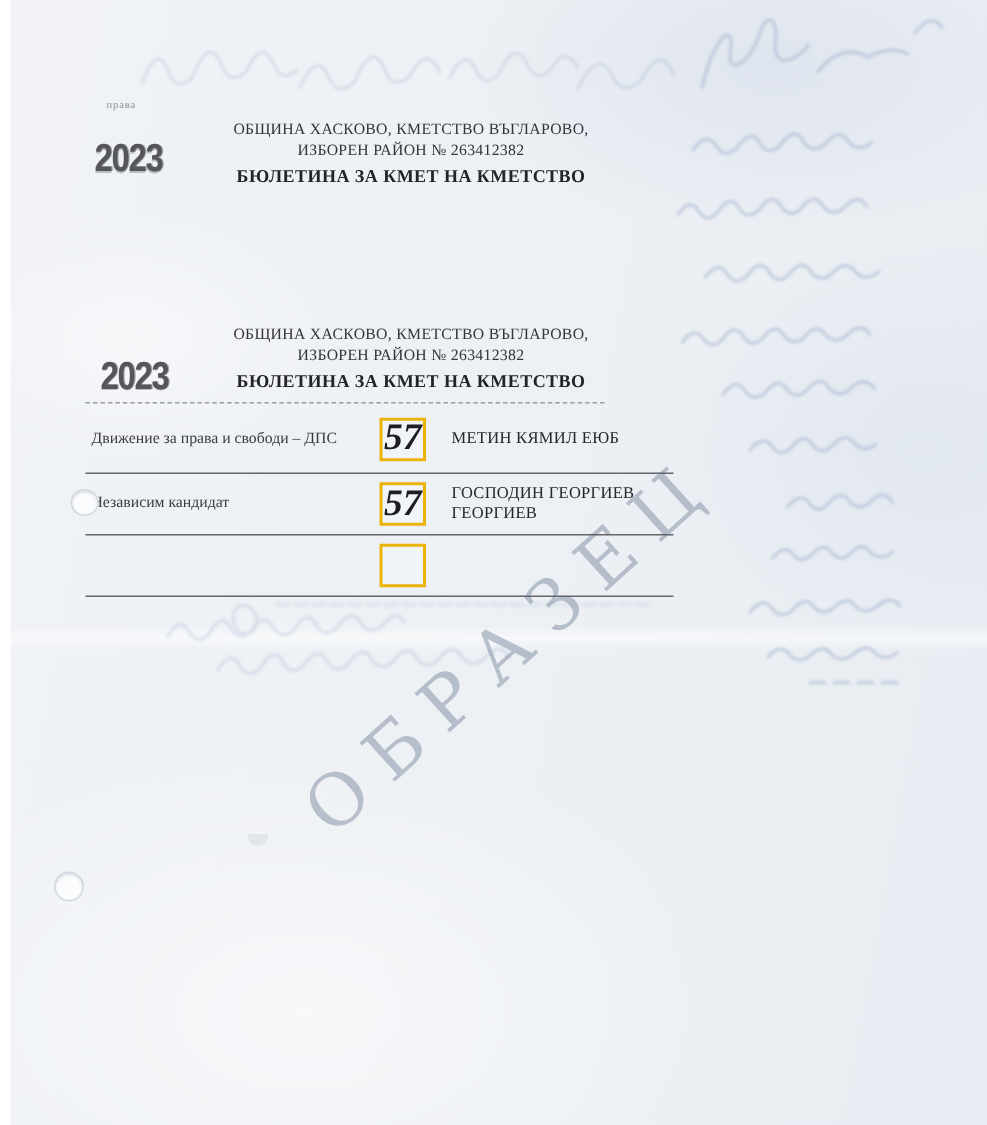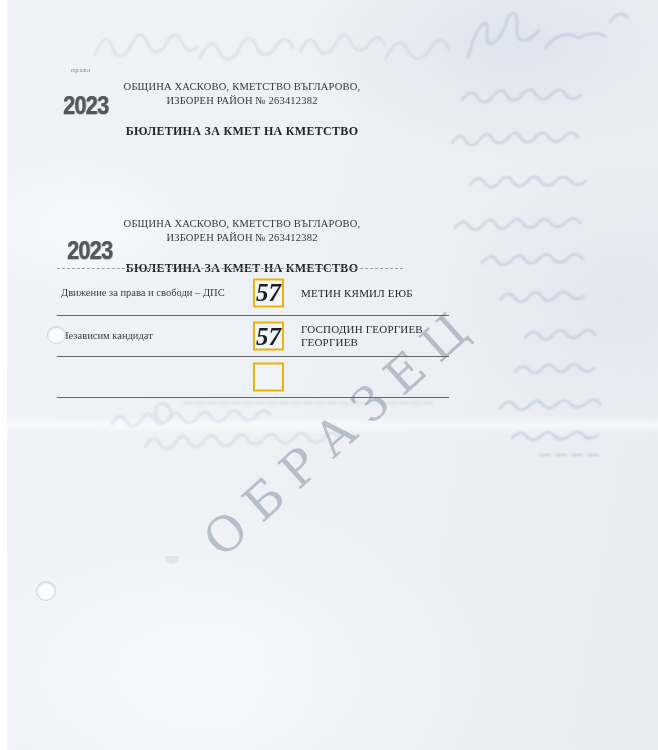--- a/index.html
+++ b/index.html
@@ -36,7 +36,7 @@
   .logo-1{left:63px;top:92px;}
   .logo-2{left:67px;top:237px;}
   .ballot-header{
-    position:absolute;left:96px;width:292px;text-align:center;color:#34353b;
+    position:absolute;left:128px;width:292px;text-align:center;color:#34353b;
   }
   .ballot-header .h-line{font-size:10.5px;line-height:14px;letter-spacing:0.2px;}
   .ballot-header .h-title{font-size:12px;line-height:15px;font-weight:bold;color:#232429;margin-top:16px;letter-spacing:0.3px;}

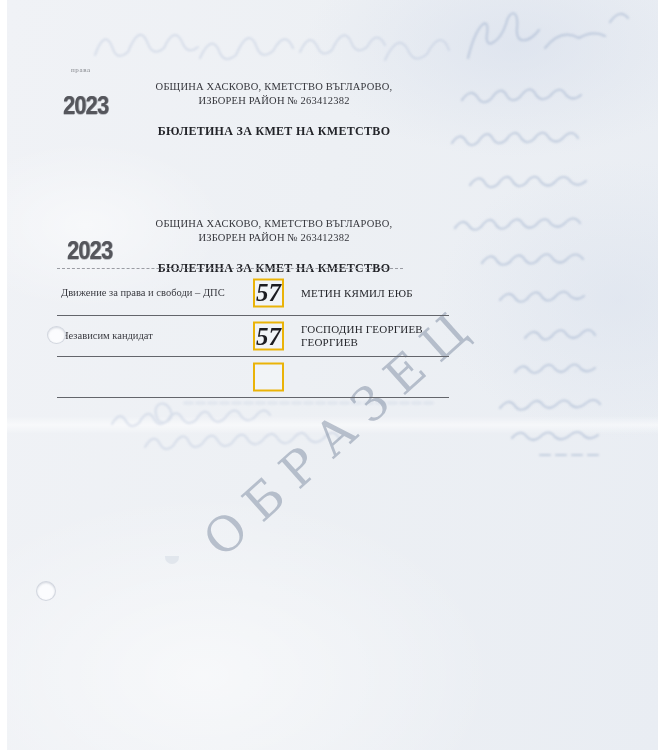--- a/index.html
+++ b/index.html
@@ -39,7 +39,7 @@
     position:absolute;left:128px;width:292px;text-align:center;color:#34353b;
   }
   .ballot-header .h-line{font-size:10.5px;line-height:14px;letter-spacing:0.2px;}
-  .ballot-header .h-title{font-size:12px;line-height:15px;font-weight:bold;color:#232429;margin-top:16px;letter-spacing:0.3px;}
+  .ballot-header .h-title{font-size:12px;line-height:15px;font-weight:bold;color:#232429;margin-top:2px;letter-spacing:0.3px;}
   .header-1{top:80px;}
   .header-2{top:217px;}
   .dashed-line{

